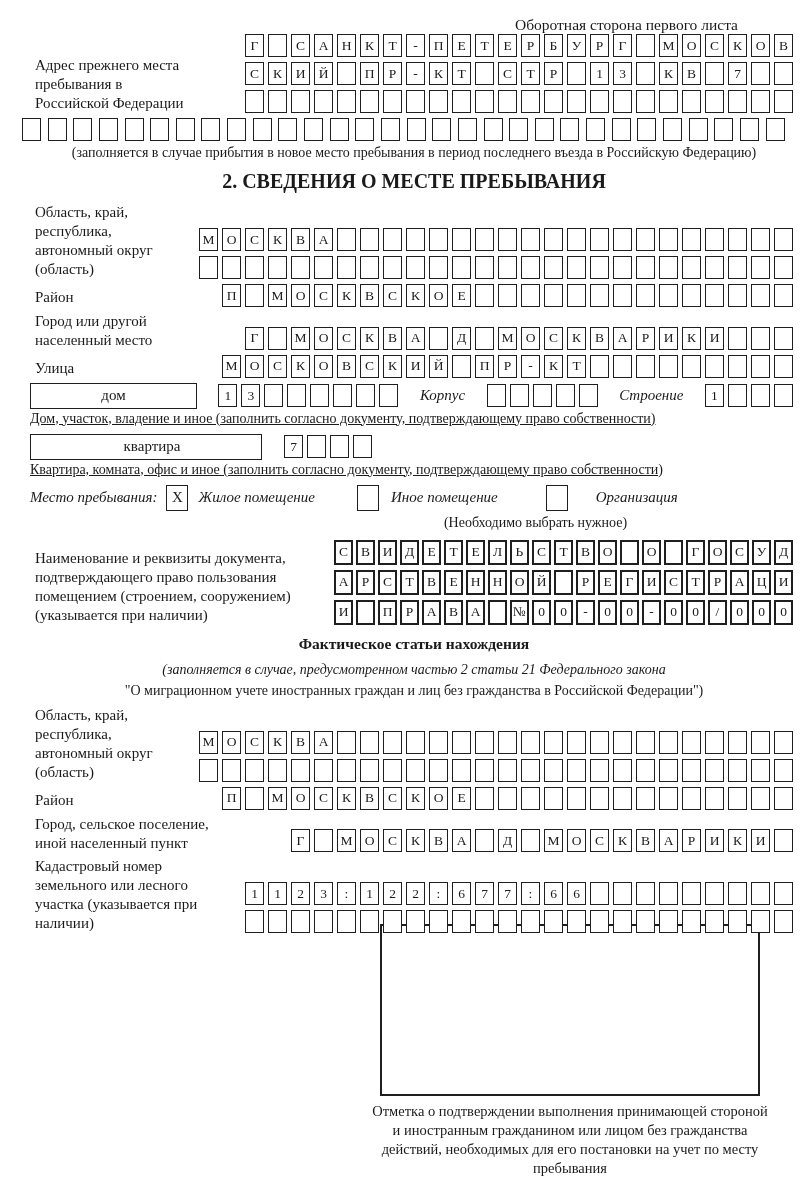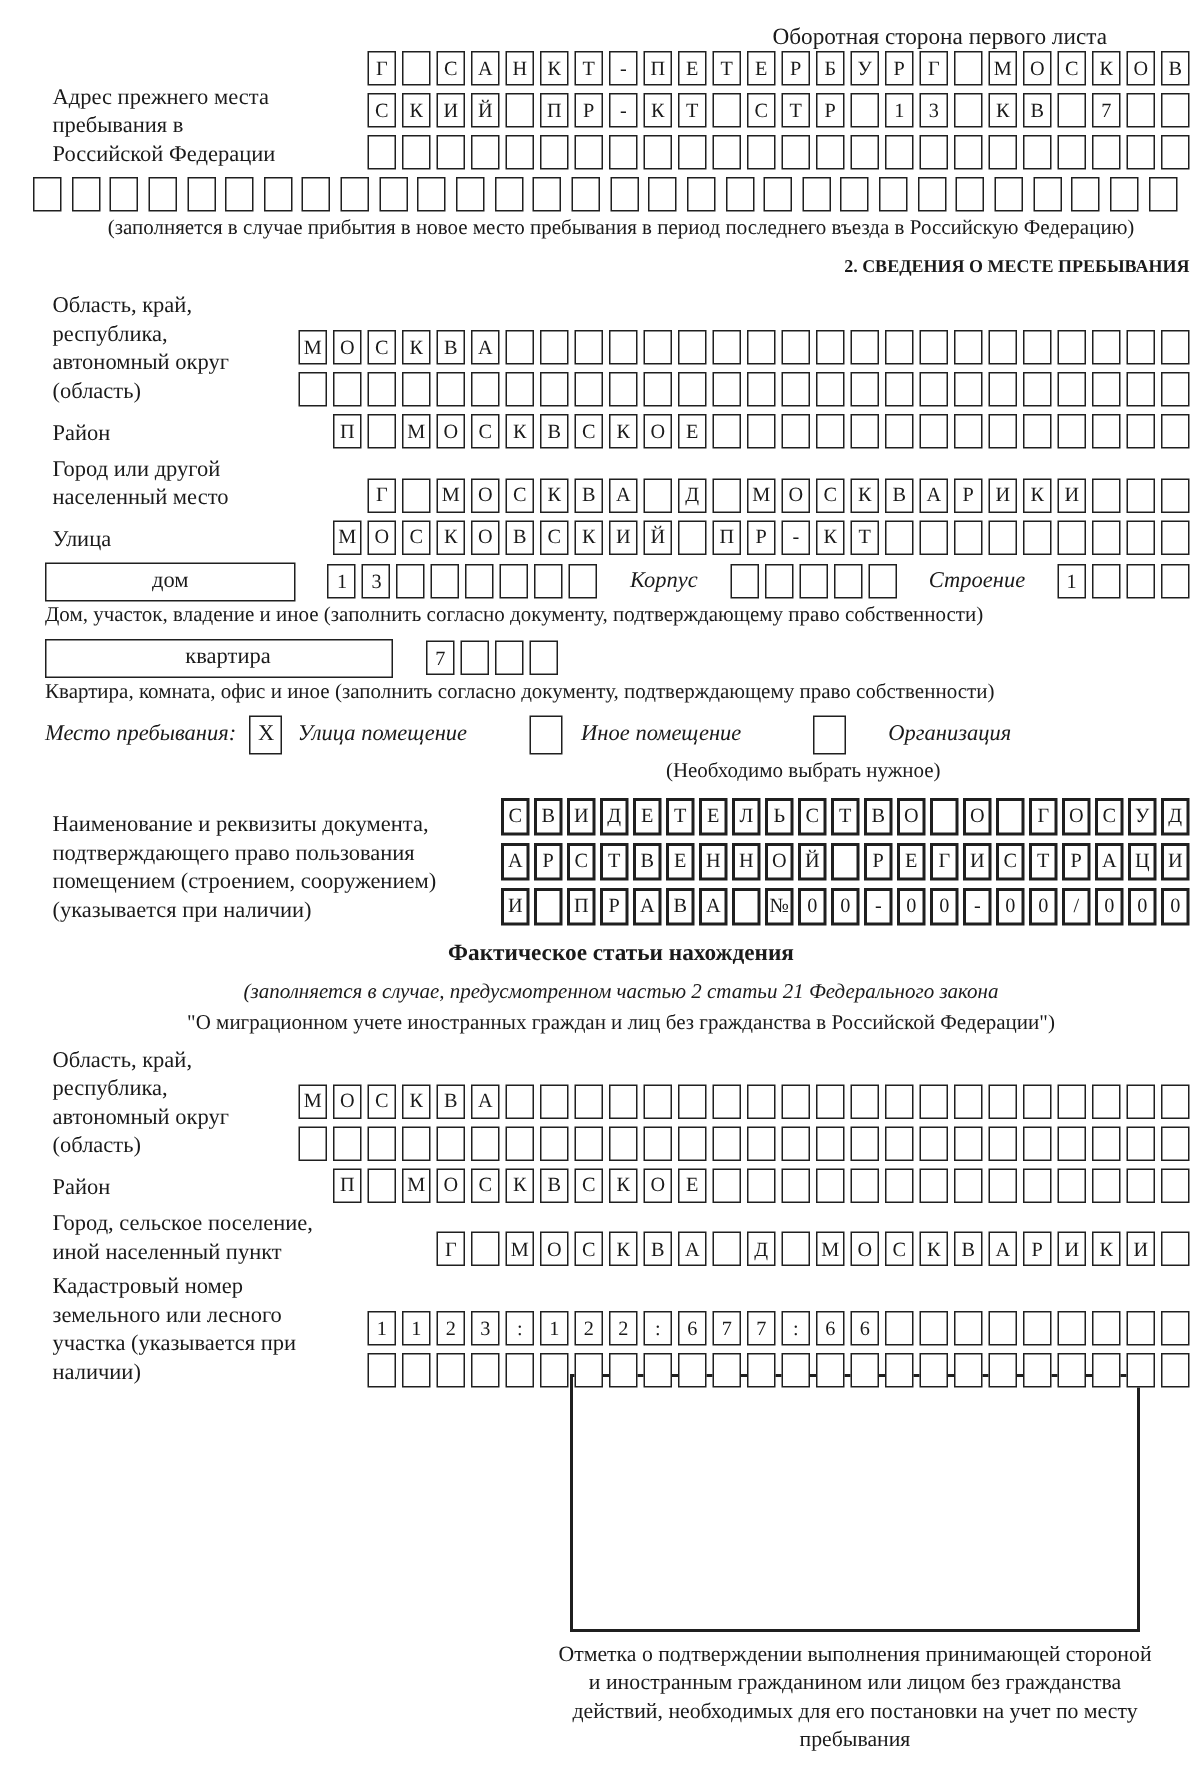--- a/index.html
+++ b/index.html
@@ -21,7 +21,7 @@
   .field .gridside{flex:0 0 auto;margin-left:auto;}
   .caption{font-size:14px;text-align:center;margin:3px 0 6px 0;line-height:1.3;}
   .caption-left{font-size:14px;margin:2px 0 7px -5px;}
-  .section-title{font-size:12px;font-weight:bold;text-align:right;margin:8px 0 10px 0;}
+  .section-title{font-size:20px;font-weight:bold;text-align:center;margin:8px 0 10px 0;}
   .sub-title{font-size:15.5px;font-weight:bold;text-align:center;margin:10px 0 8px 0;}
   .spread{display:flex;justify-content:space-between;width:763px;margin-left:-13px;margin-top:5px;}
   .widebox{

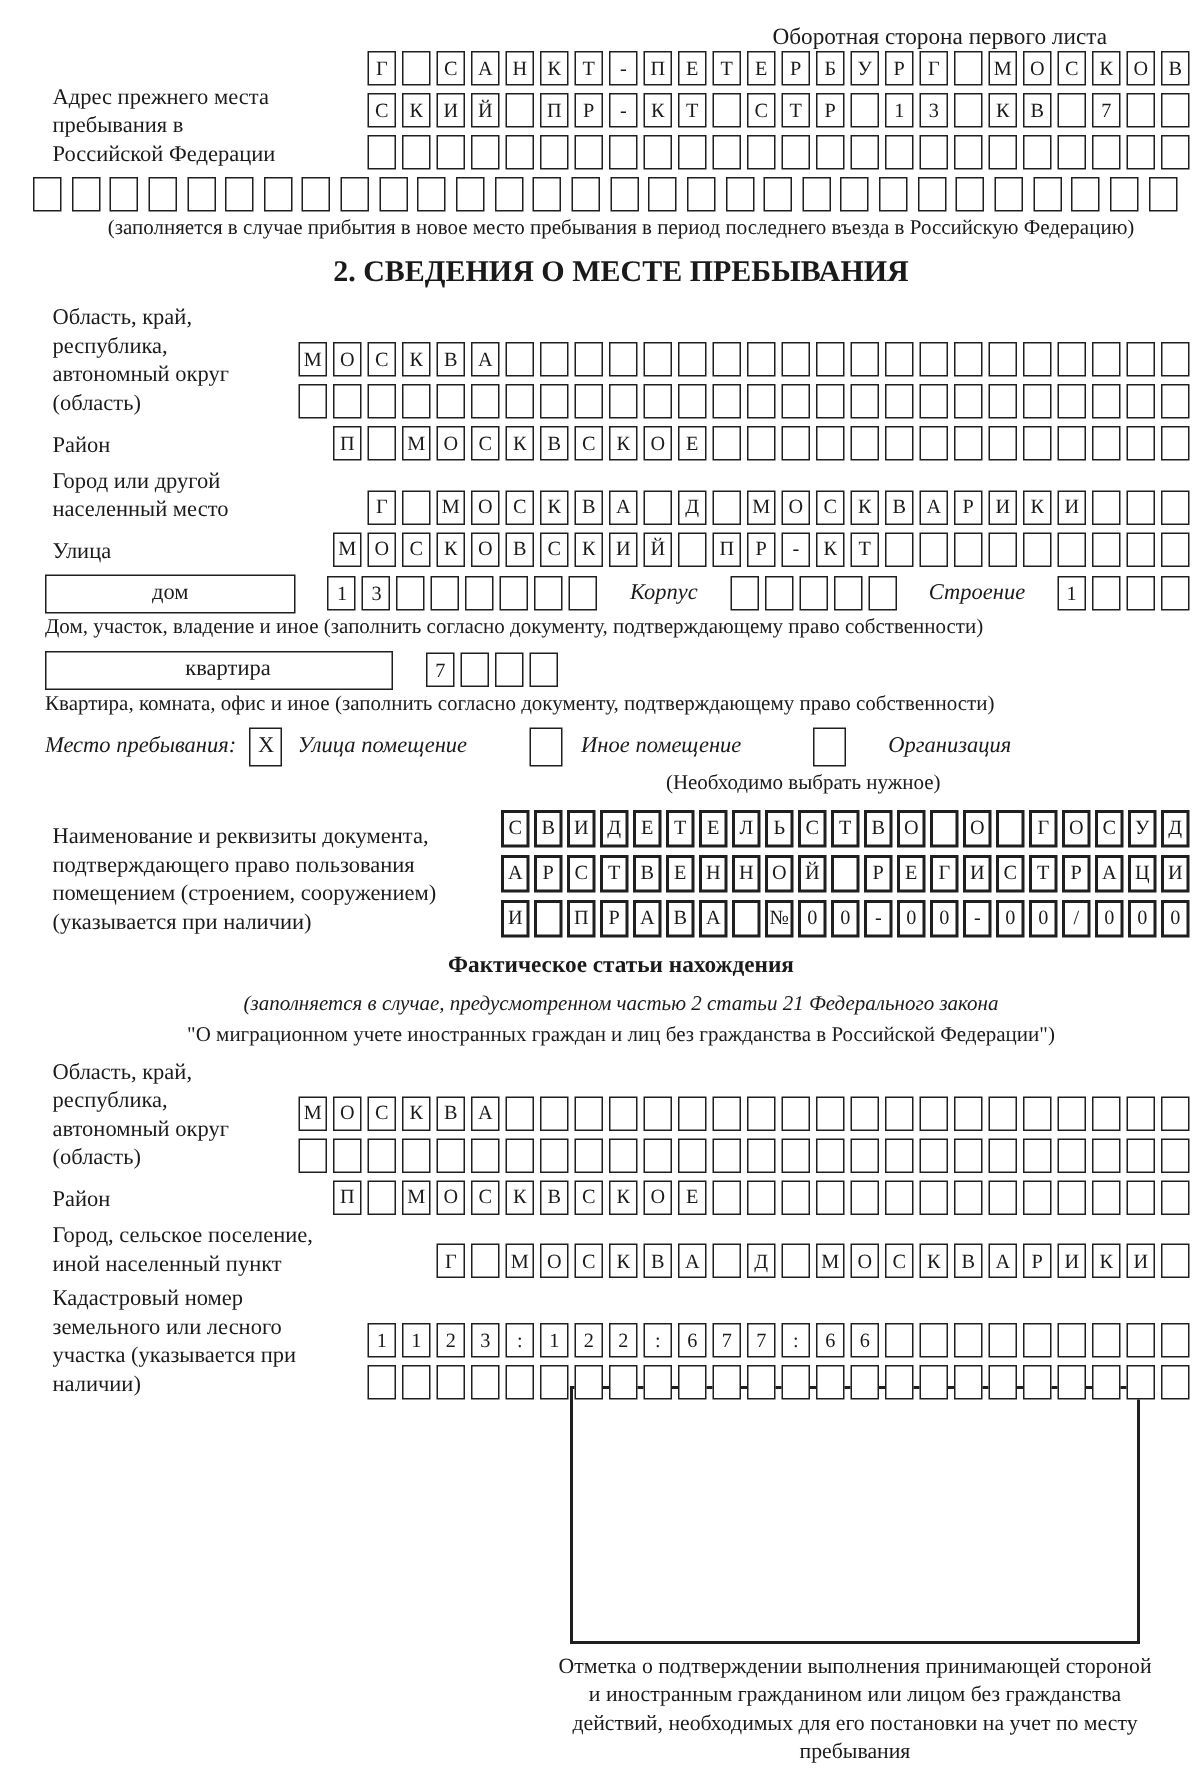--- a/index.html
+++ b/index.html
@@ -20,7 +20,7 @@
   .field .label{font-size:15px;line-height:1.26;flex:1 1 auto;padding-right:8px;}
   .field .gridside{flex:0 0 auto;margin-left:auto;}
   .caption{font-size:14px;text-align:center;margin:3px 0 6px 0;line-height:1.3;}
-  .caption-left{font-size:14px;margin:2px 0 7px -5px;}
+  .caption-left{font-size:14px;margin:2px 0 7px -5px;text-decoration:underline;}
   .section-title{font-size:20px;font-weight:bold;text-align:center;margin:8px 0 10px 0;}
   .sub-title{font-size:15.5px;font-weight:bold;text-align:center;margin:10px 0 8px 0;}
   .spread{display:flex;justify-content:space-between;width:763px;margin-left:-13px;margin-top:5px;}

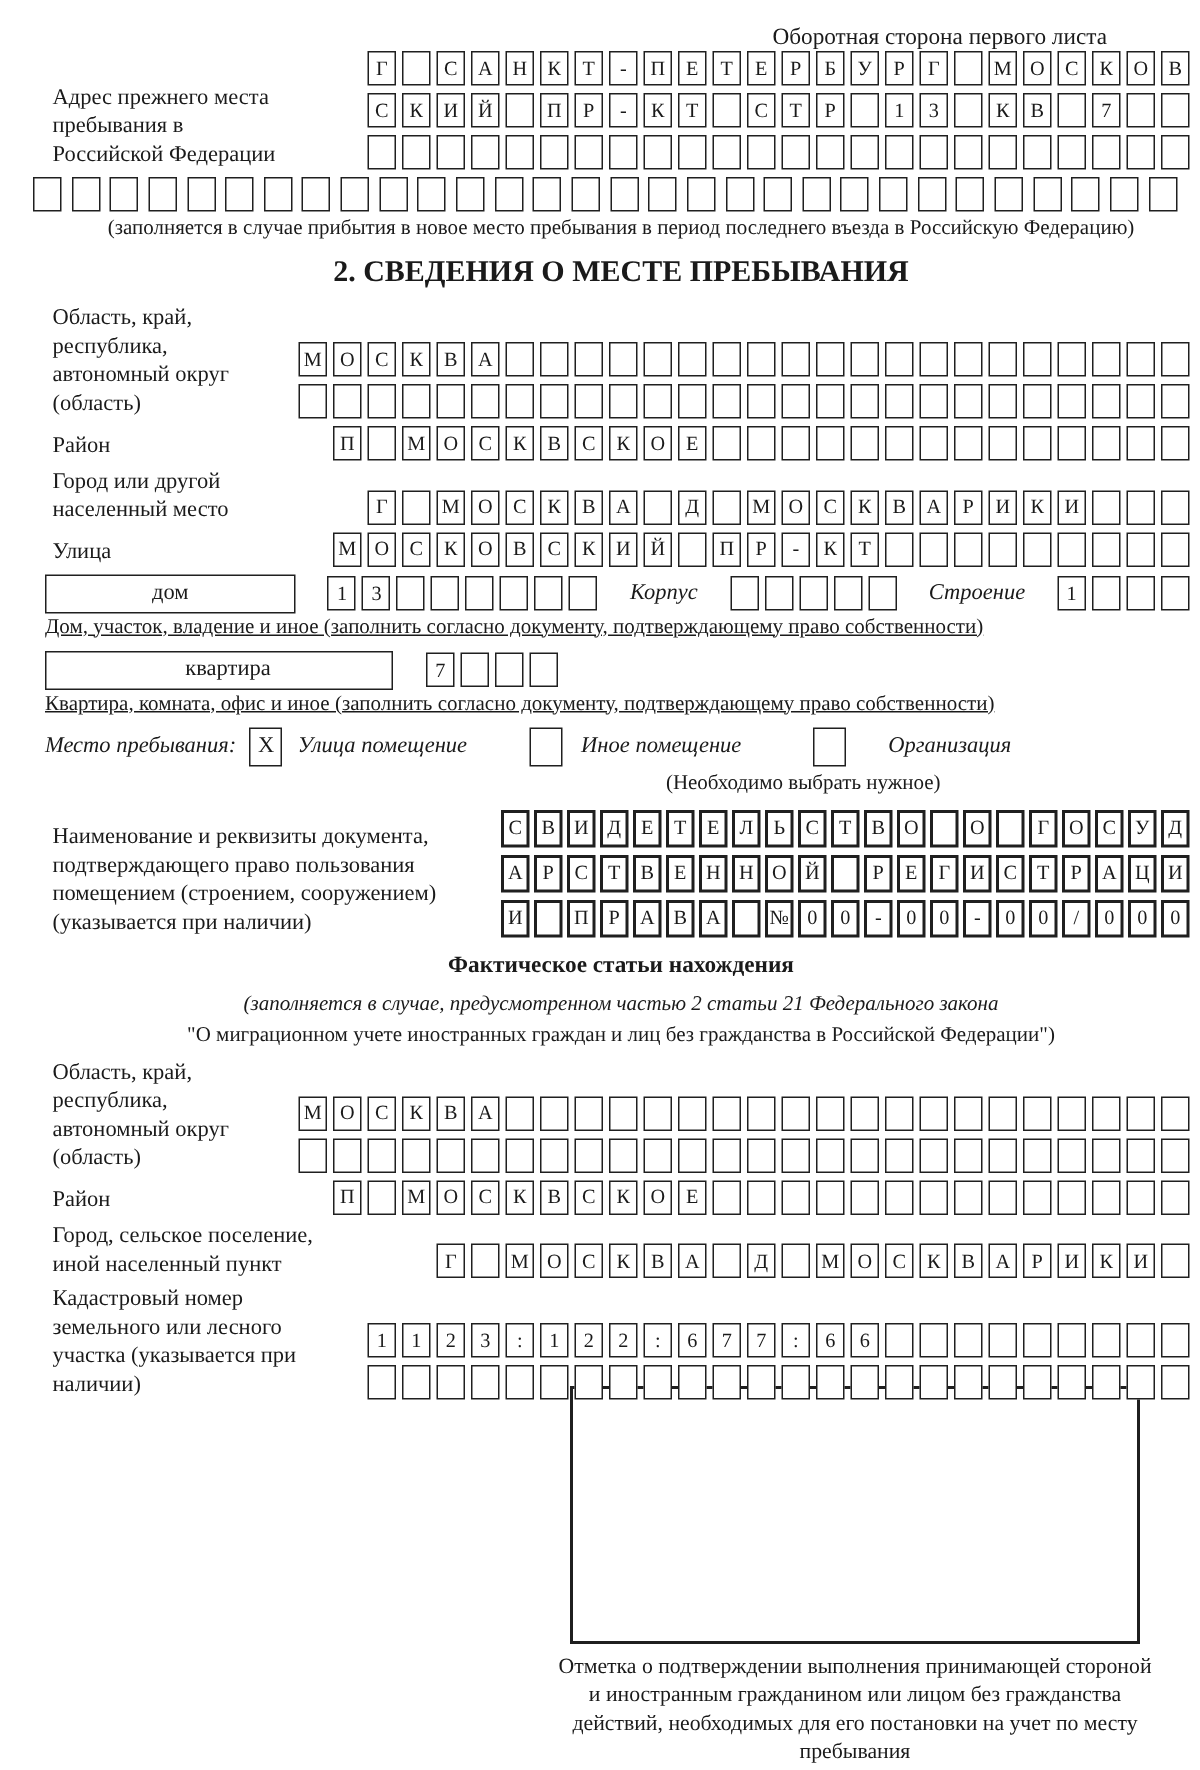--- a/index.html
+++ b/index.html
@@ -364,7 +364,7 @@
   <div class="inline-row">
     <span class="stay-label">Место пребывания:</span>
     <span class="checkbox" style="margin:0 10px 0 9px;">X</span>
-    <span class="stay-label">Улица помещение</span>
+    <span class="stay-label">Жилое помещение</span>
     <span class="checkbox" style="margin:0 12px 0 42px;"></span>
     <span class="stay-label">Иное помещение</span>
     <span class="checkbox" style="margin:0 28px 0 48px;"></span>

